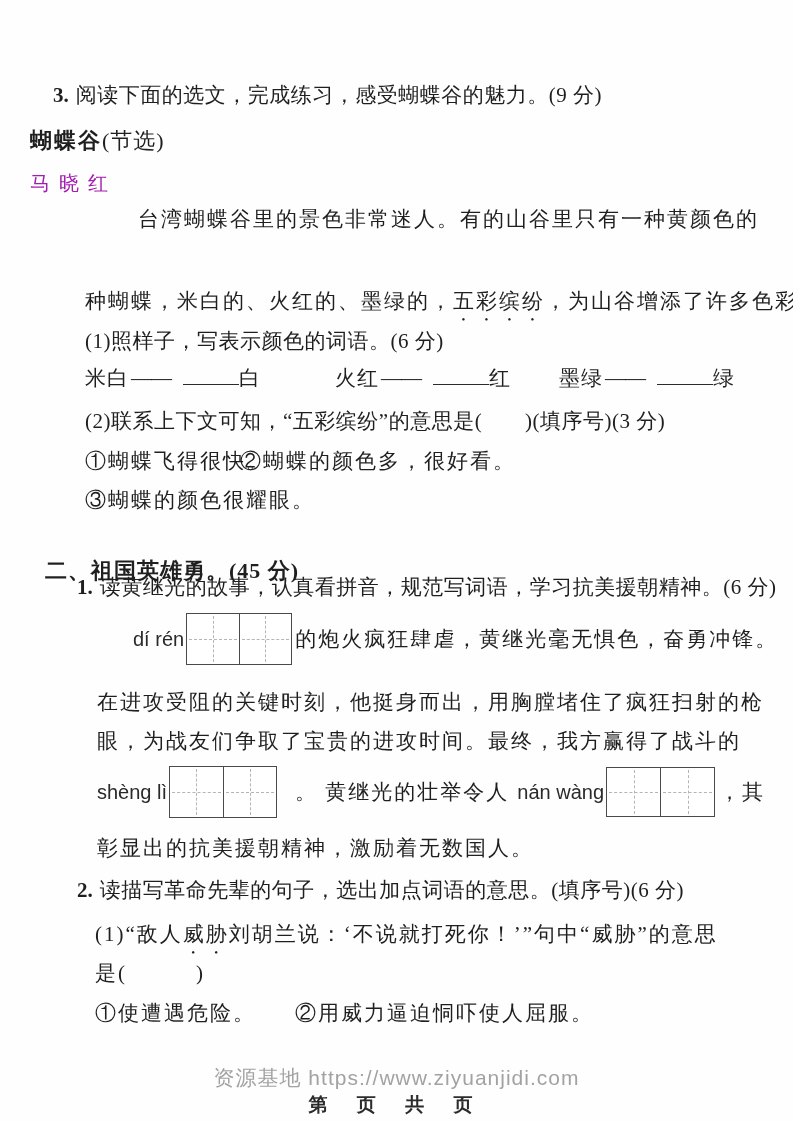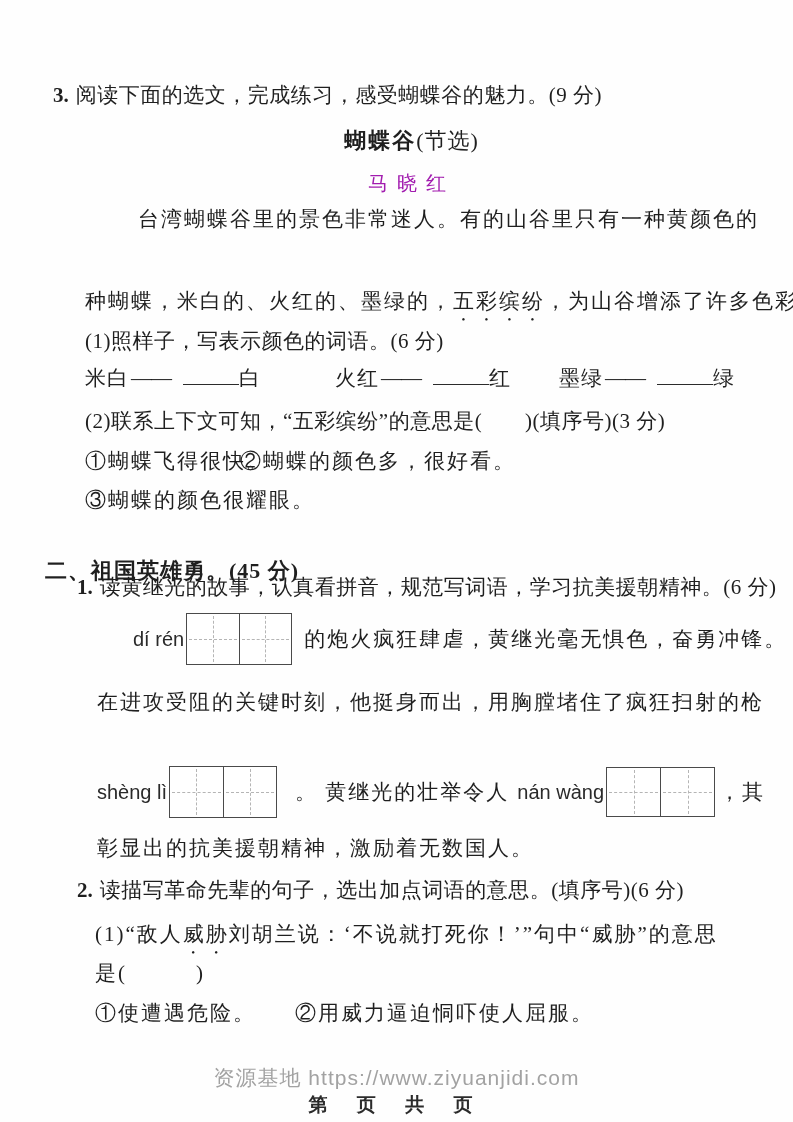--- a/index.html
+++ b/index.html
@@ -11,7 +11,7 @@
   .bold{font-weight:bold;}
   .heiti{font-family:Liberation Serif, serif;font-weight:bold;letter-spacing:1px;margin-top:28px;}
   .pinyin{font-family:"Liberation Sans", sans-serif;font-size:20px;letter-spacing:0;color:#2a2a2a;}
-  .centered{position:absolute;left:30px;right:0;text-align:center;white-space:nowrap;}
+  .centered{position:absolute;left:30px;right:0;white-space:nowrap;}
   .emph{-webkit-text-emphasis:filled dot;-webkit-text-emphasis-position:under right;
         text-emphasis:filled dot;text-emphasis-position:under right;}
   .flexrow{display:flex;align-items:center;}

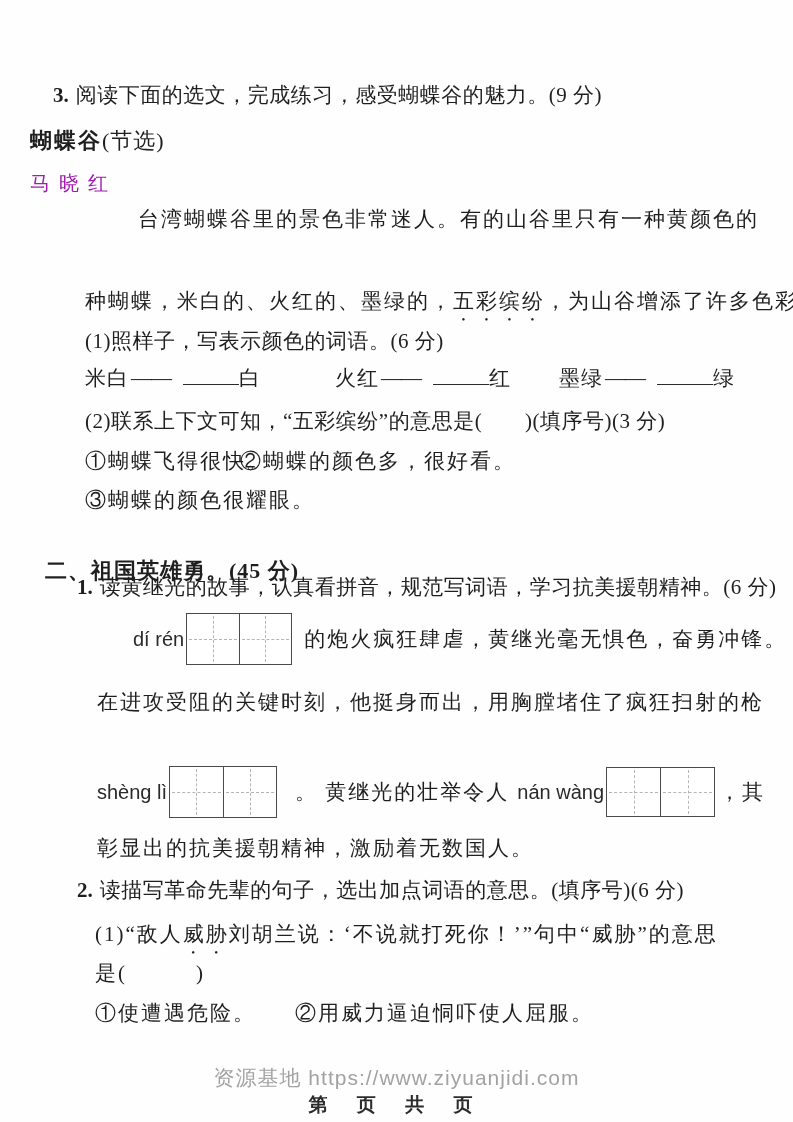--- a/index.html
+++ b/index.html
@@ -81,7 +81,7 @@
       <div class="wcell"></div>
       <div class="wcell"></div>
     </div>
-    <span class="kai" style="font-size:21px;margin-left:12px">的炮火疯狂肆虐，黄继光毫无惧色，奋勇冲锋。</span>
+    <span class="kai" style="font-size:21px;margin-left:3px">的炮火疯狂肆虐，黄继光毫无惧色，奋勇冲锋。</span>
   </div>
 
   <div class="line kai" style="left:97px;top:692px">在进攻受阻的关键时刻，他挺身而出，用胸膛堵住了疯狂扫射的枪</div>

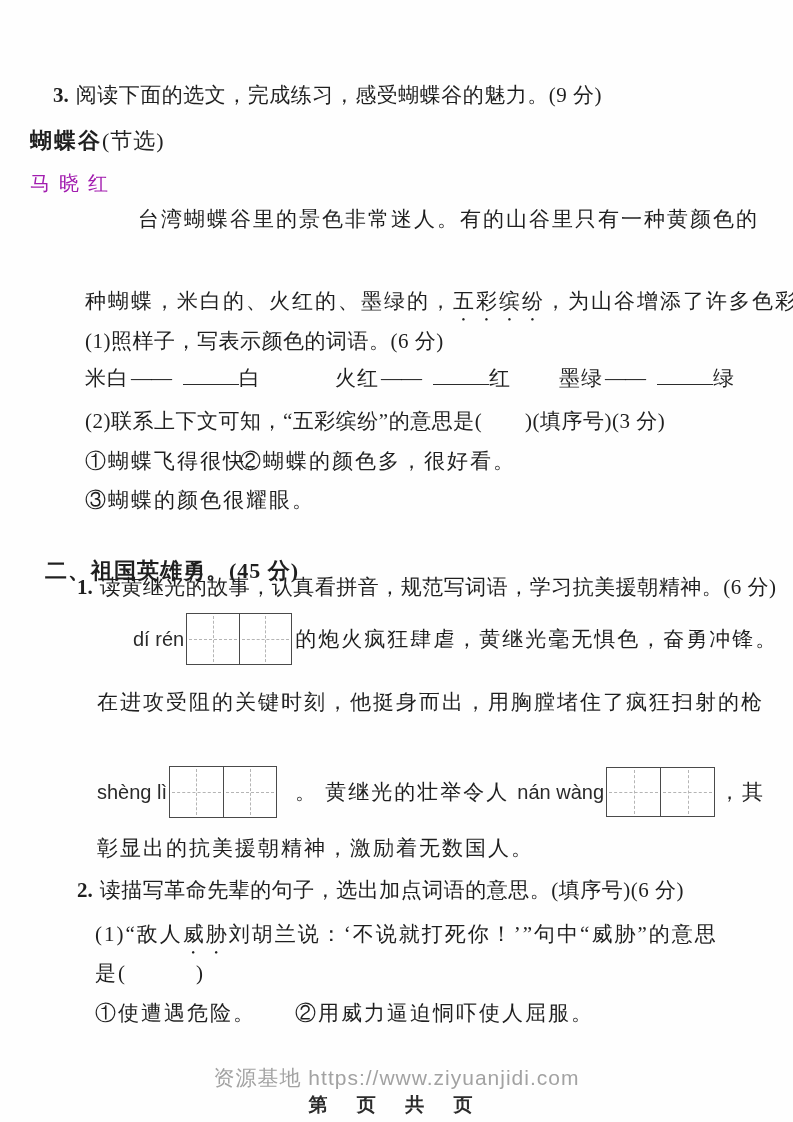--- a/index.html
+++ b/index.html
@@ -85,6 +85,7 @@
   </div>
 
   <div class="line kai" style="left:97px;top:692px">在进攻受阻的关键时刻，他挺身而出，用胸膛堵住了疯狂扫射的枪</div>
+  <div class="line kai" style="left:97px;top:731px">眼，为战友们争取了宝贵的进攻时间。最终，我方赢得了战斗的</div>
 
   <div class="flexrow" style="position:absolute;left:97px;top:766px;height:52px">
     <span class="pinyin">shèng lì</span>

